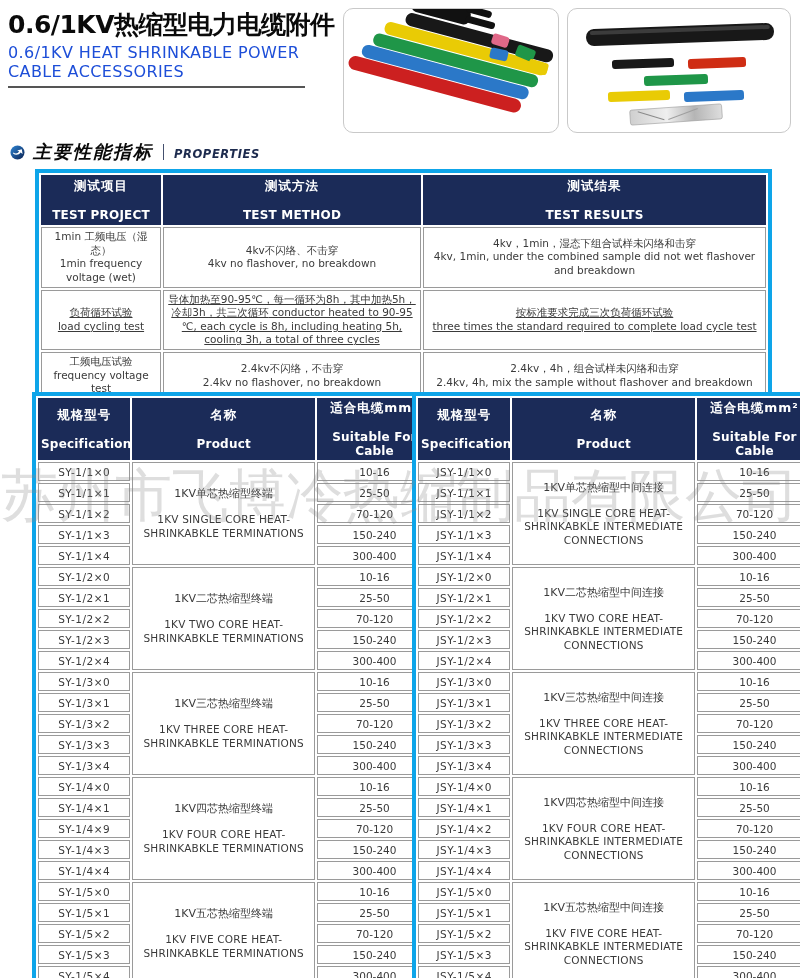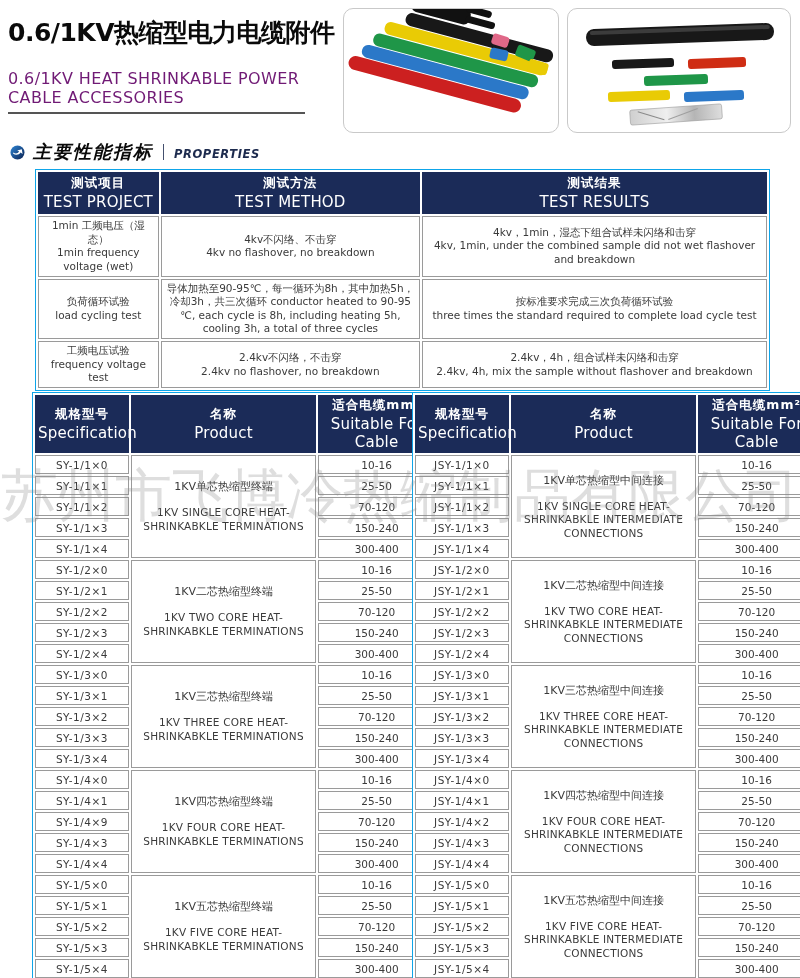--- a/index.html
+++ b/index.html
@@ -7,7 +7,7 @@
   .page{position:relative;width:800px;height:978px;background:#fff;overflow:hidden;}
 
   
-  .title-block{position:absolute;left:8px;top:16px;width:332px;}
+  .title-block{position:absolute;left:8px;top:8px;width:332px;}
   .main-title{font-size:25px;font-weight:bold;color:#0a0a0a;margin:0;white-space:nowrap;letter-spacing:-0.5px;}
   .sub-title{font-size:16px;color:#701a75;line-height:1.2;margin-top:20px;width:312px;letter-spacing:0.4px;}
   .title-rule{margin-top:5px;width:297px;border-top:2px solid #555;}

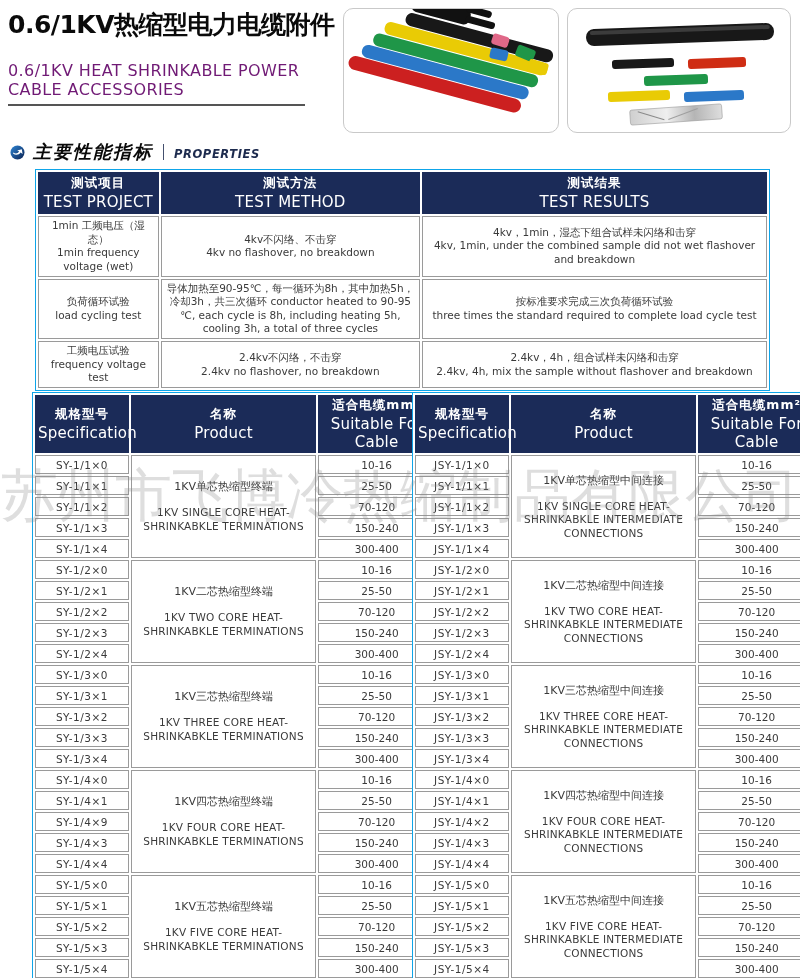--- a/index.html
+++ b/index.html
@@ -9,7 +9,7 @@
   
   .title-block{position:absolute;left:8px;top:8px;width:332px;}
   .main-title{font-size:25px;font-weight:bold;color:#0a0a0a;margin:0;white-space:nowrap;letter-spacing:-0.5px;}
-  .sub-title{font-size:16px;color:#701a75;line-height:1.2;margin-top:20px;width:312px;letter-spacing:0.4px;}
+  .sub-title{font-size:16px;color:#1d4ed8;line-height:1.2;margin-top:2px;width:312px;letter-spacing:0.4px;}
   .title-rule{margin-top:5px;width:297px;border-top:2px solid #555;}
 
   

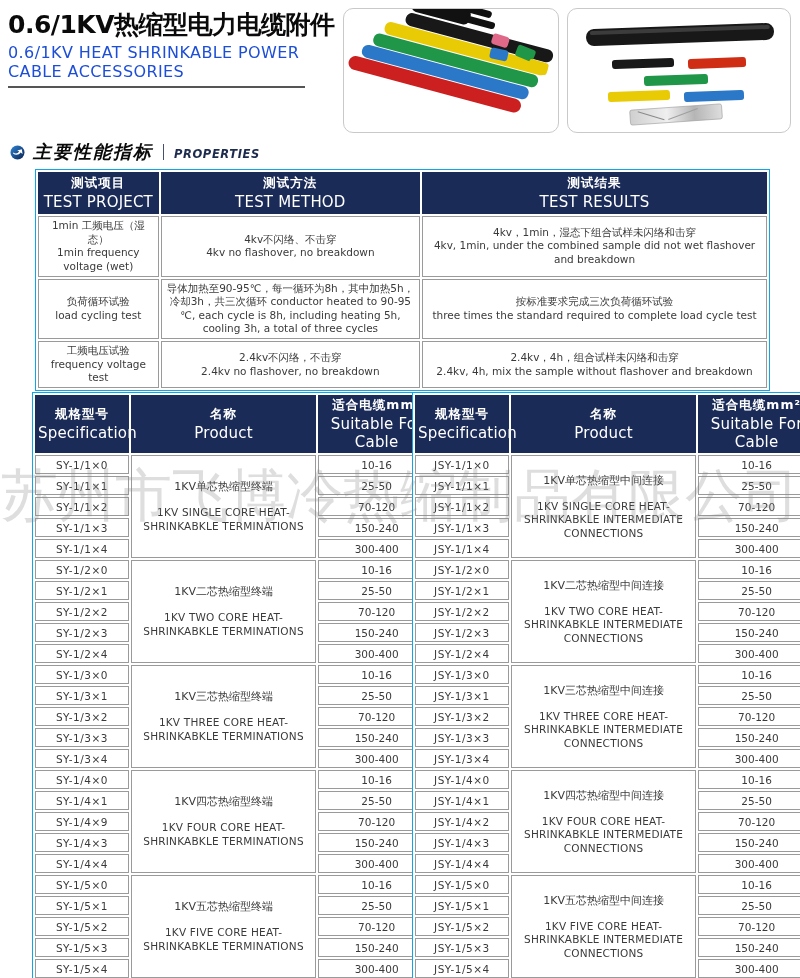--- a/index.html
+++ b/index.html
@@ -25,7 +25,7 @@
   .sec .en{font-size:11.5px;color:#1d2b4e;letter-spacing:0.6px;padding-top:4px;font-weight:bold;}
 
   
-  table{border-collapse:separate;border-spacing:2px;background:#fff;border:1px solid #0ea5e9;table-layout:fixed;}
+  table{border-collapse:separate;border-spacing:2px;background:#fff;border:4px solid #0ea5e9;table-layout:fixed;}
   th,td{border:1px solid #9a9a9a;text-align:center;vertical-align:middle;padding:2px 3px;}
   thead th{background:#1b2b58;color:#fff;border-color:#1b2b58;font-weight:bold;}
   .hcn{font-size:12.5px;letter-spacing:1px;}

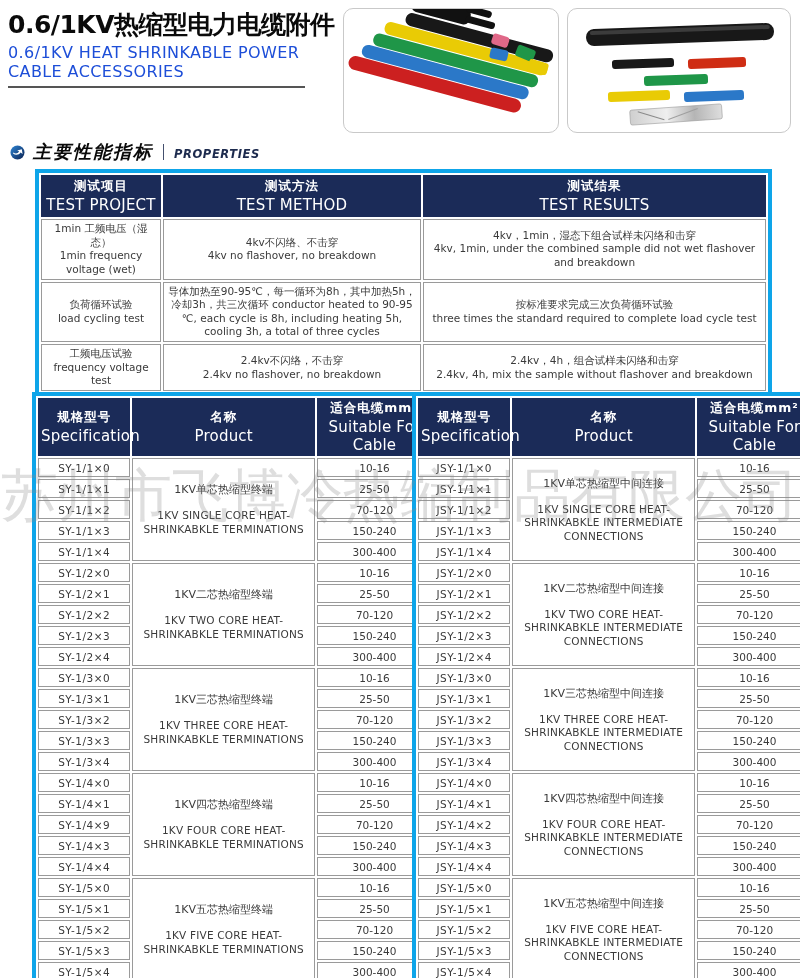--- a/index.html
+++ b/index.html
@@ -29,7 +29,7 @@
   th,td{border:1px solid #9a9a9a;text-align:center;vertical-align:middle;padding:2px 3px;}
   thead th{background:#1b2b58;color:#fff;border-color:#1b2b58;font-weight:bold;}
   .hcn{font-size:12.5px;letter-spacing:1px;}
-  .hen{font-size:15px;font-weight:normal;margin-top:1px;letter-spacing:0.2px;}
+  .hen{font-size:12px;font-weight:bold;margin-top:13px;letter-spacing:0.2px;}
 
   
   .props{position:absolute;left:35px;top:169px;width:735px;}

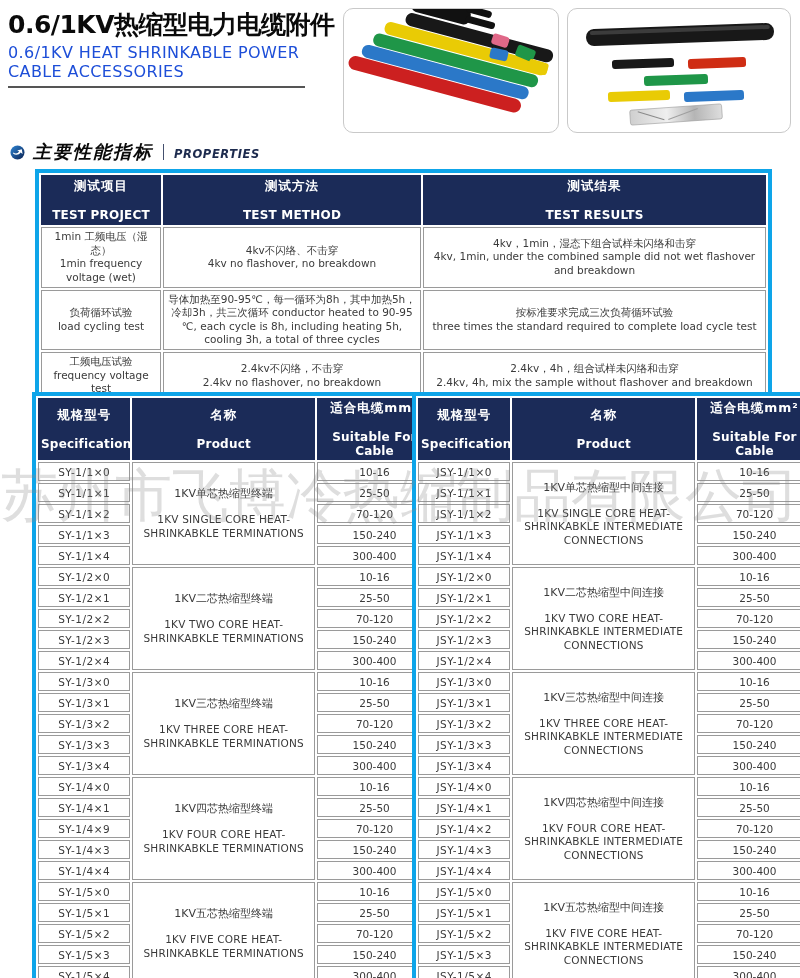--- a/index.html
+++ b/index.html
@@ -35,7 +35,7 @@
   .props{position:absolute;left:35px;top:169px;width:735px;}
   .props td{font-size:10.5px;color:#3a3a3a;line-height:1.3;}
   .props .r1 td{height:30px;}
-  .props .r2 td{height:48px;}
+  .props .r2 td{height:48px;text-decoration:underline;}
   .props .r3 td{height:32px;}
   .props thead th{height:30px;}
   td.flow div{display:inline;}

